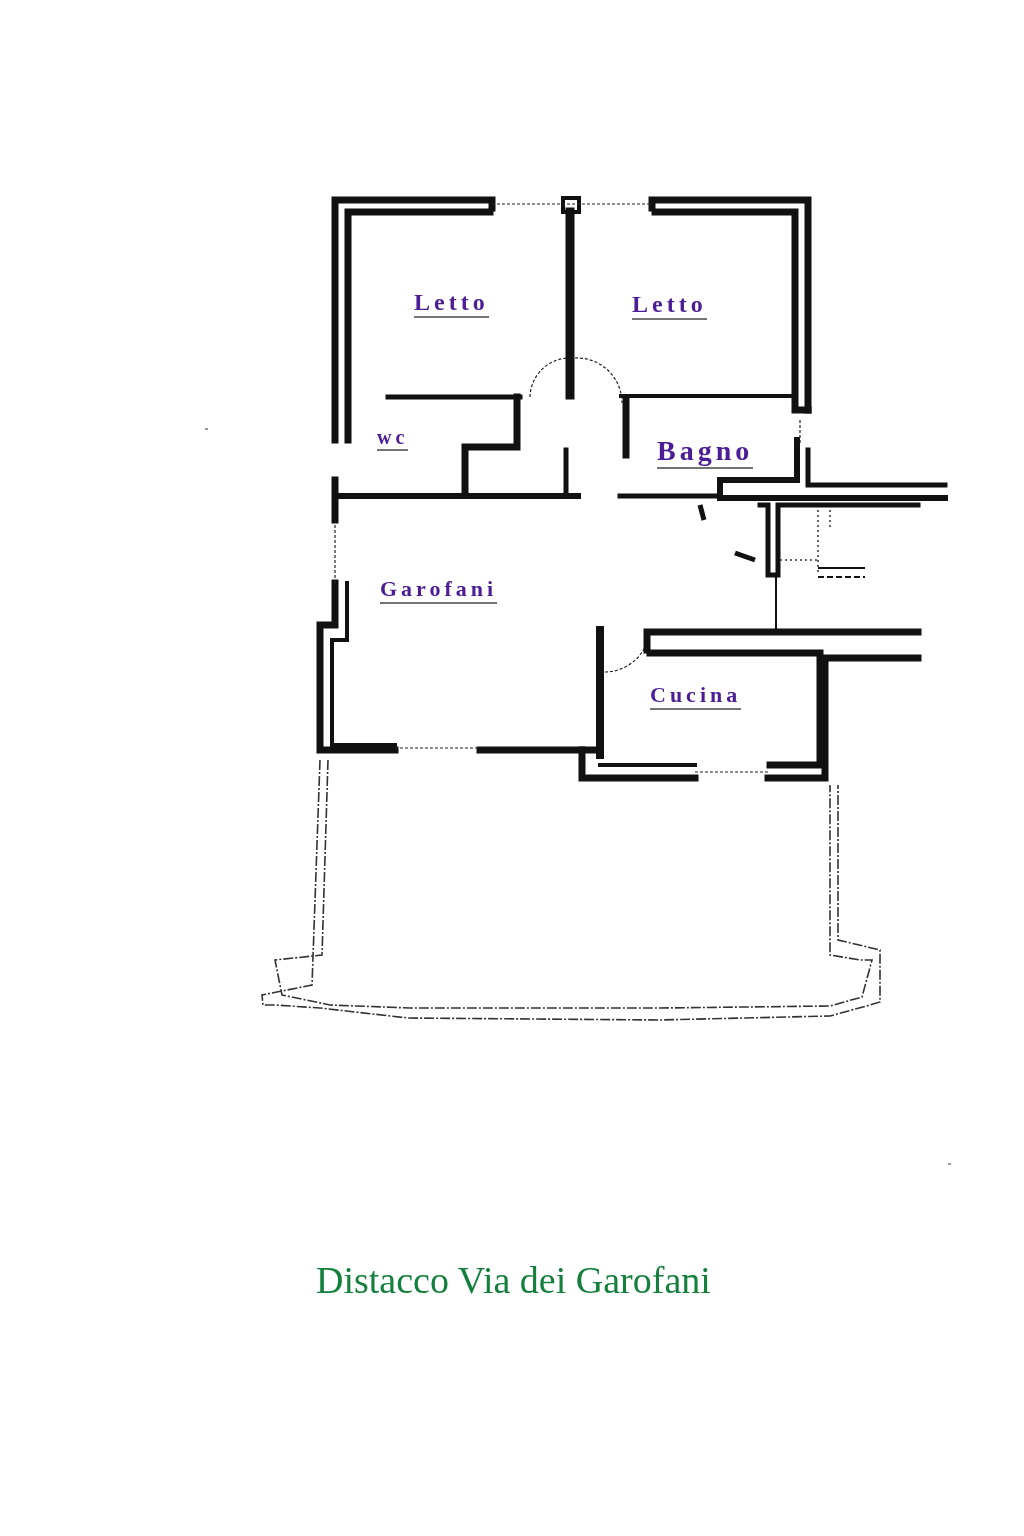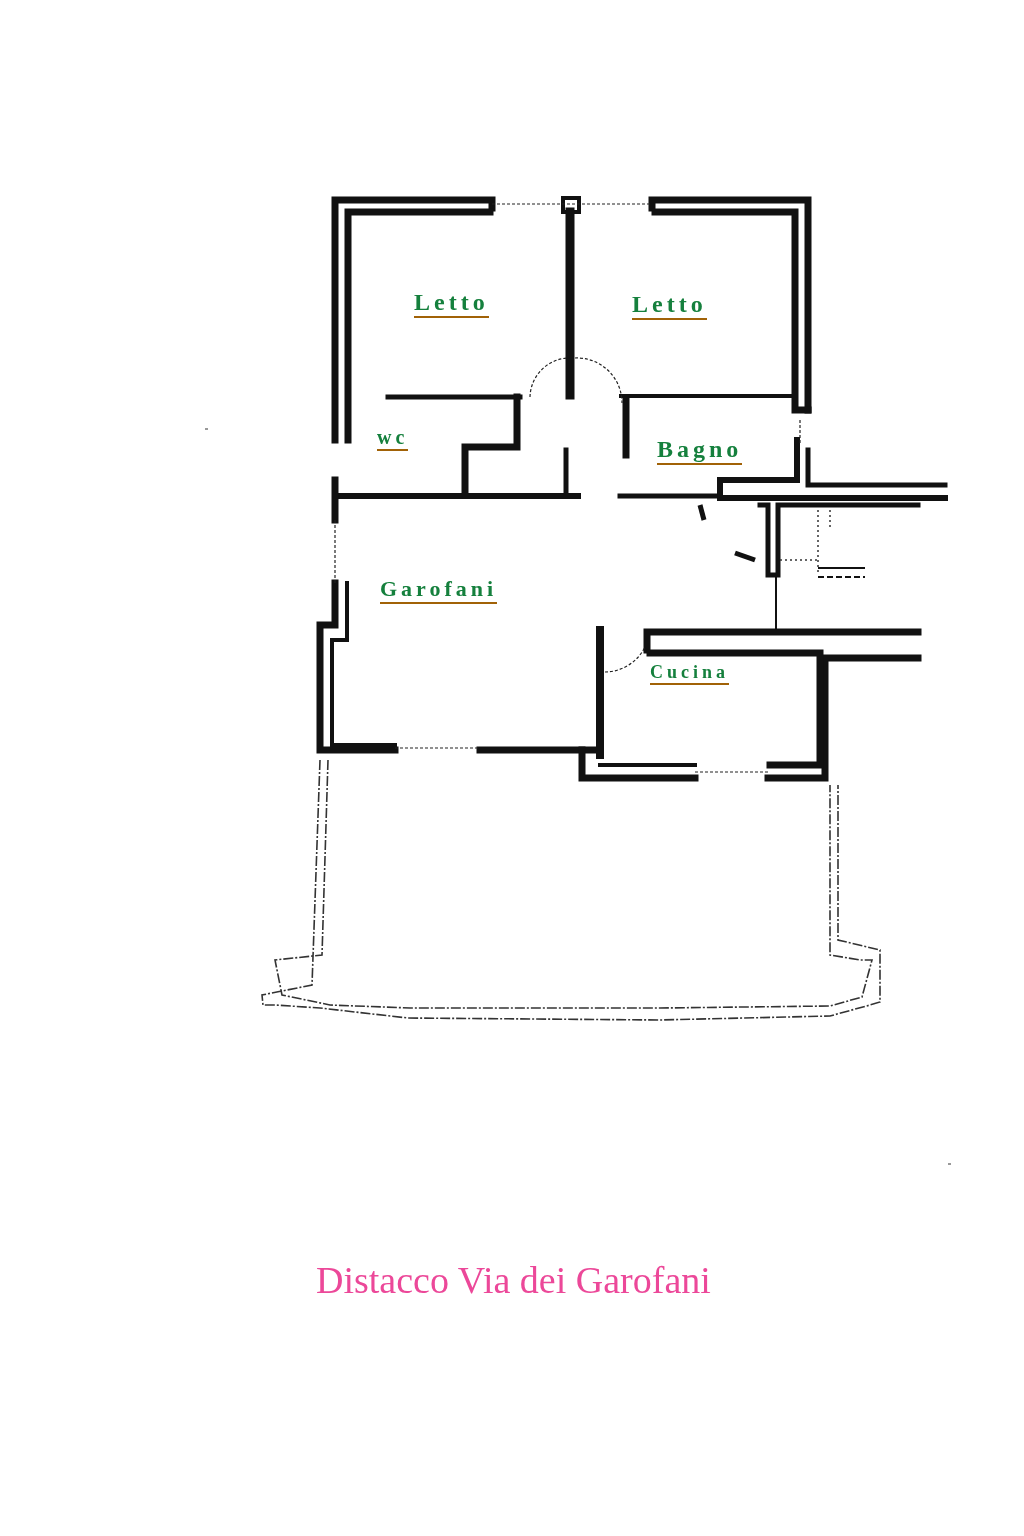--- a/index.html
+++ b/index.html
@@ -5,7 +5,7 @@
   html,body{margin:0;padding:0;background:#fff;}
   body{width:1024px;height:1536px;position:relative;overflow:hidden;font-family:"Liberation Serif","DejaVu Serif",serif;}
   #plan{position:absolute;left:0;top:0;width:1024px;height:1536px;}
-  .room-label{position:absolute;font-family:"Liberation Serif","DejaVu Serif",serif;font-weight:bold;color:#15803d;letter-spacing:4px;border-bottom:2px solid #a16207;line-height:1;padding-bottom:2px;white-space:nowrap;}
+  .room-label{position:absolute;font-family:"Liberation Serif","DejaVu Serif",serif;font-weight:bold;color:#4c1d95;letter-spacing:4px;border-bottom:2px solid #737373;line-height:1;padding-bottom:2px;white-space:nowrap;}
   .caption{position:absolute;left:316px;top:1258px;font-family:"Liberation Serif","DejaVu Serif",serif;font-size:38px;color:#ec4899;white-space:nowrap;}
   .speck{position:absolute;width:3px;height:2px;background:#999;}
 </style>

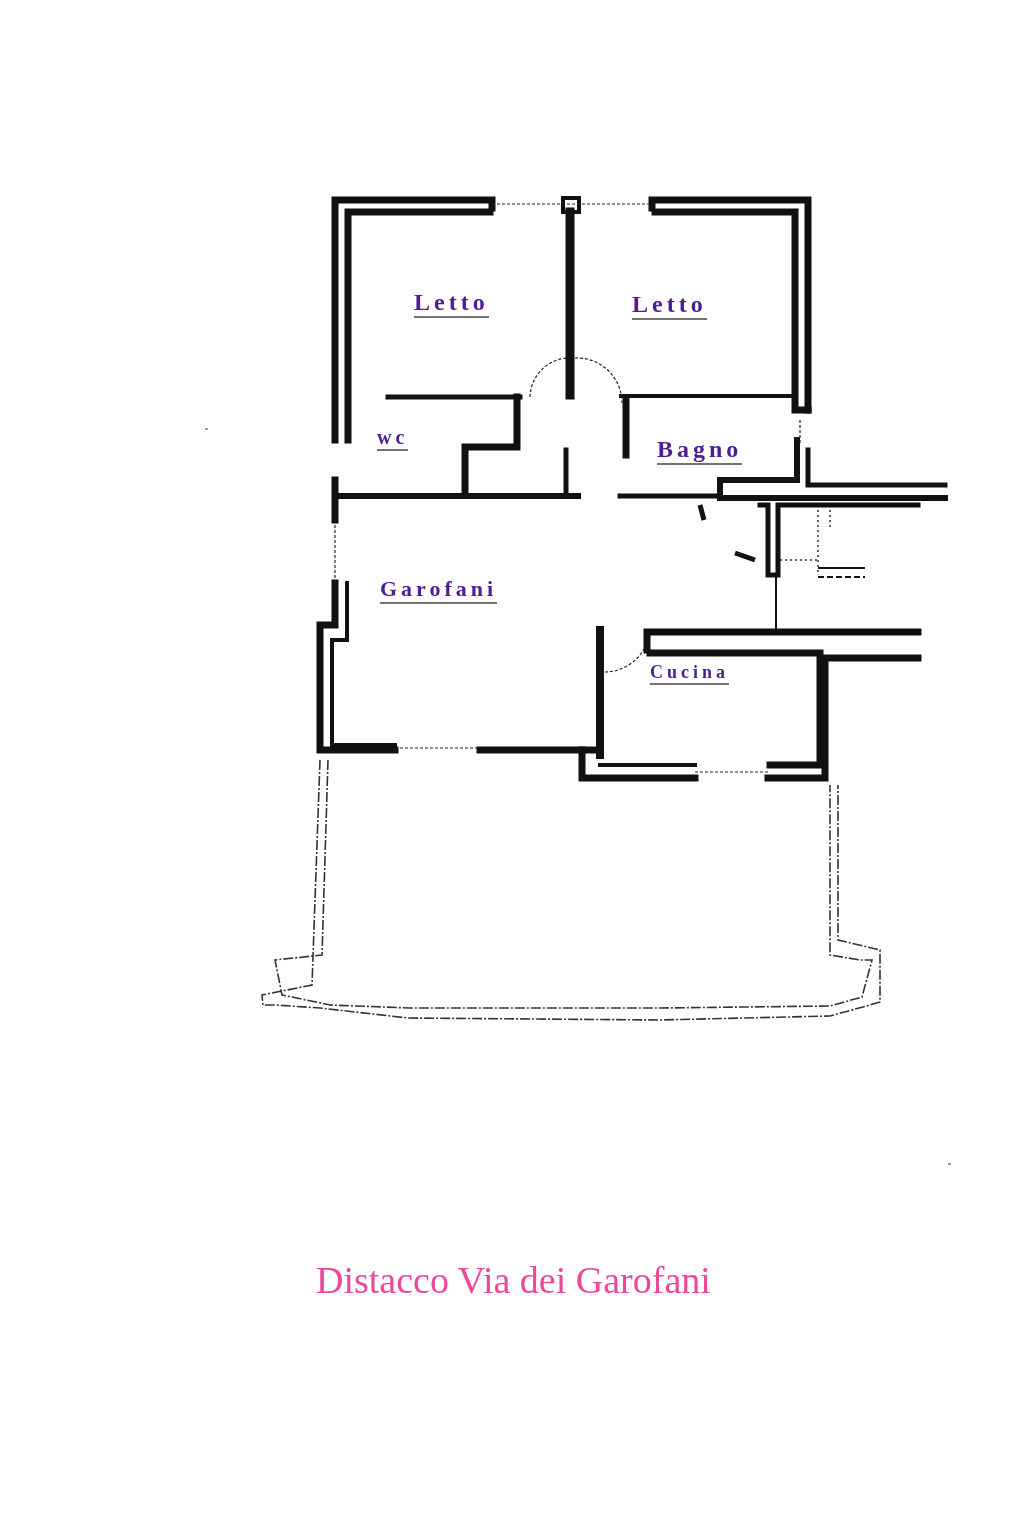--- a/index.html
+++ b/index.html
@@ -85,7 +85,7 @@
 <div class="room-label" style="left:414px;top:290px;font-size:24px;">Letto</div>
 <div class="room-label" style="left:632px;top:292px;font-size:24px;">Letto</div>
 <div class="room-label" style="left:377px;top:427px;font-size:20px;">wc</div>
-<div class="room-label" style="left:657px;top:437px;font-size:24px;">Bagno</div>
+<div class="room-label" style="left:657px;top:437px;font-size:28px;">Bagno</div>
 <div class="room-label" style="left:380px;top:578px;font-size:22px;">Garofani</div>
 <div class="room-label" style="left:650px;top:663px;font-size:18px;">Cucina</div>
 

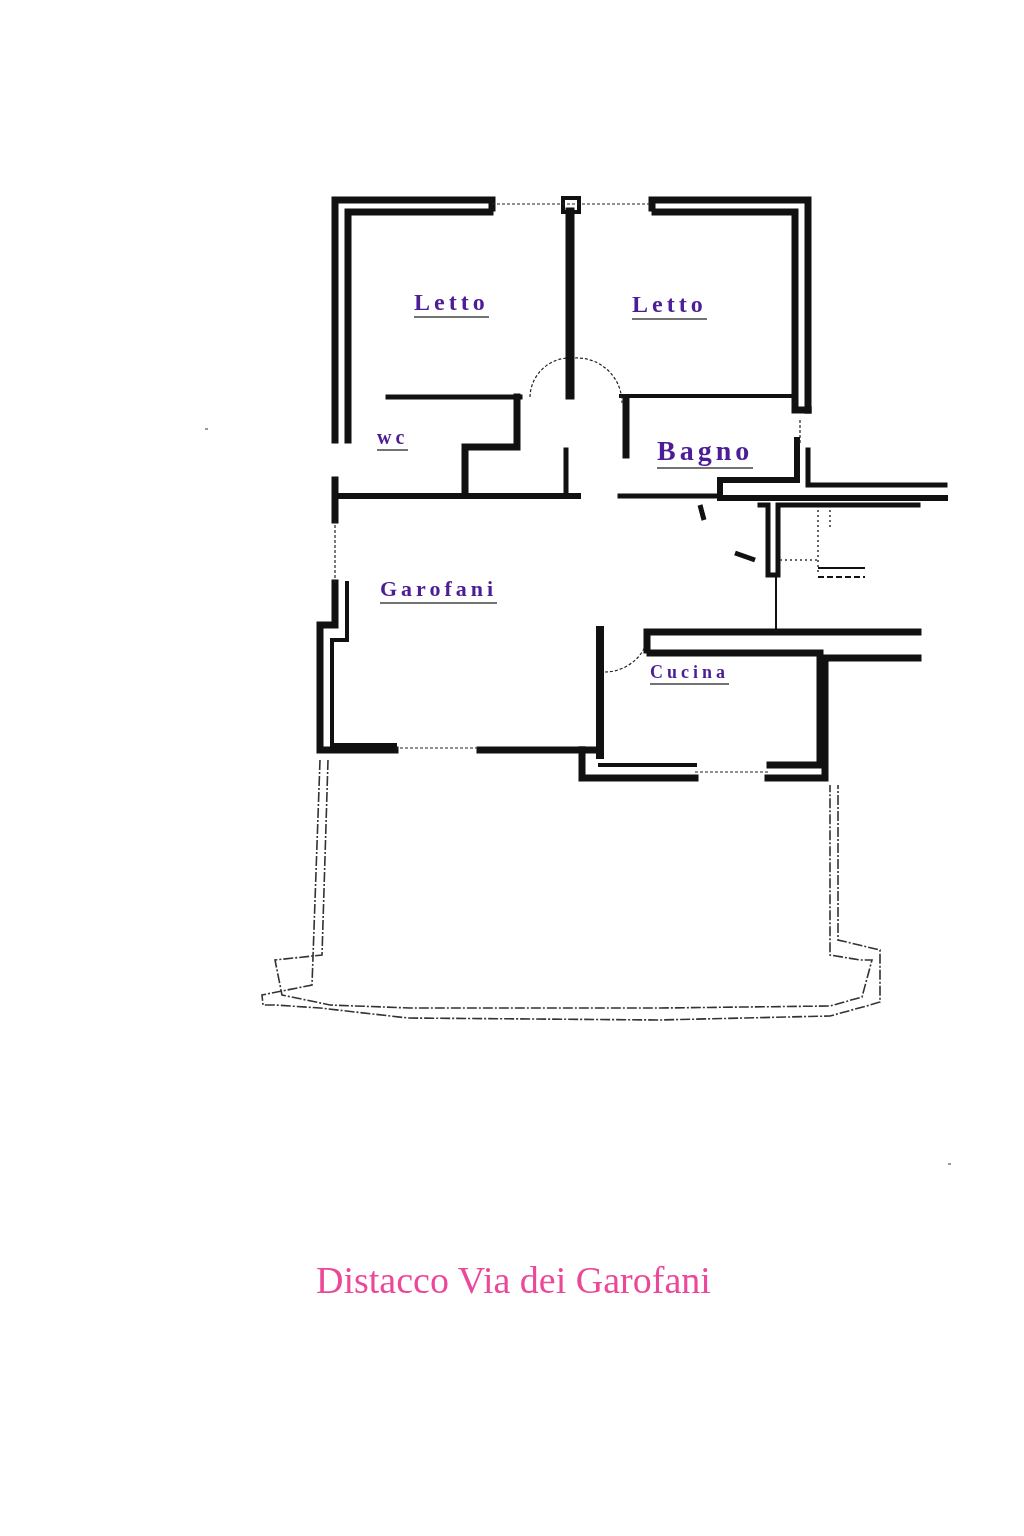--- a/index.html
+++ b/index.html
@@ -87,7 +87,7 @@
 <div class="room-label" style="left:377px;top:427px;font-size:20px;">wc</div>
 <div class="room-label" style="left:657px;top:437px;font-size:28px;">Bagno</div>
 <div class="room-label" style="left:380px;top:578px;font-size:22px;">Garofani</div>
-<div class="room-label" style="left:650px;top:663px;font-size:18px;">Cucina</div>
+<div class="room-label" style="left:650px;top:684px;font-size:22px;">Cucina</div>
 
 <div class="caption">Distacco Via dei Garofani</div>
 

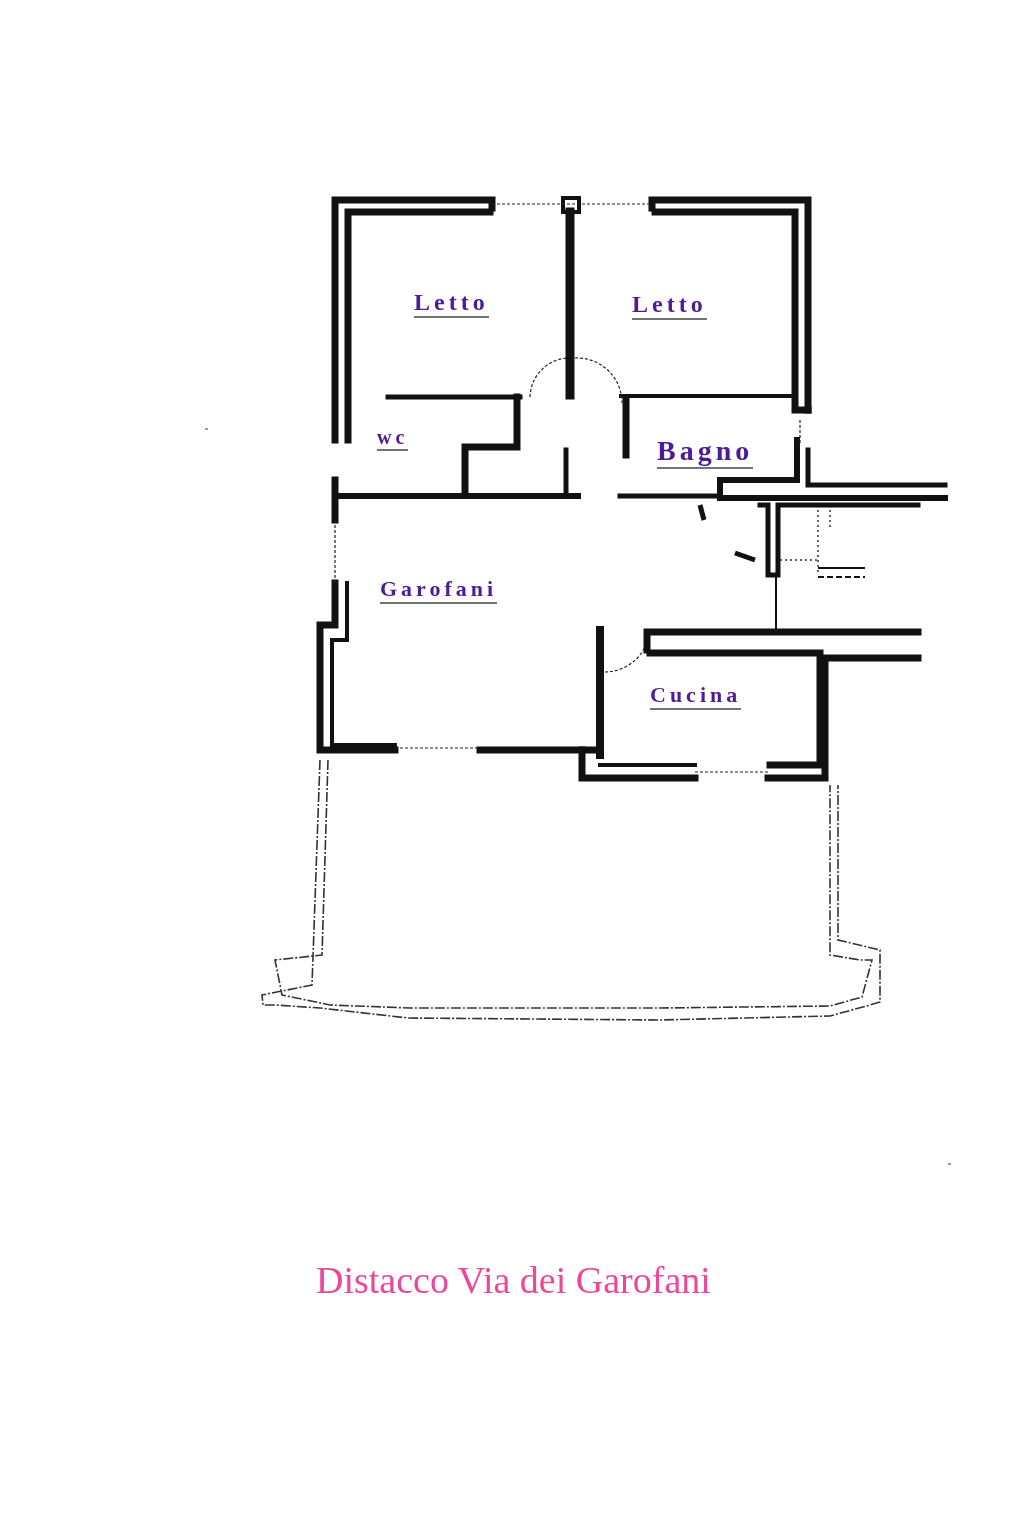--- a/index.html
+++ b/index.html
@@ -6,7 +6,7 @@
   body{width:1024px;height:1536px;position:relative;overflow:hidden;font-family:"Liberation Serif","DejaVu Serif",serif;}
   #plan{position:absolute;left:0;top:0;width:1024px;height:1536px;}
   .room-label{position:absolute;font-family:"Liberation Serif","DejaVu Serif",serif;font-weight:bold;color:#4c1d95;letter-spacing:4px;border-bottom:2px solid #737373;line-height:1;padding-bottom:2px;white-space:nowrap;}
-  .caption{position:absolute;left:316px;top:1258px;font-family:"Liberation Serif","DejaVu Serif",serif;font-size:38px;color:#ec4899;white-space:nowrap;}
+  .caption{position:absolute;left:316px;top:1258px;font-family:"Liberation Serif","DejaVu Serif",serif;font-size:38px;color:#15803d;white-space:nowrap;}
   .speck{position:absolute;width:3px;height:2px;background:#999;}
 </style>
 </head>

